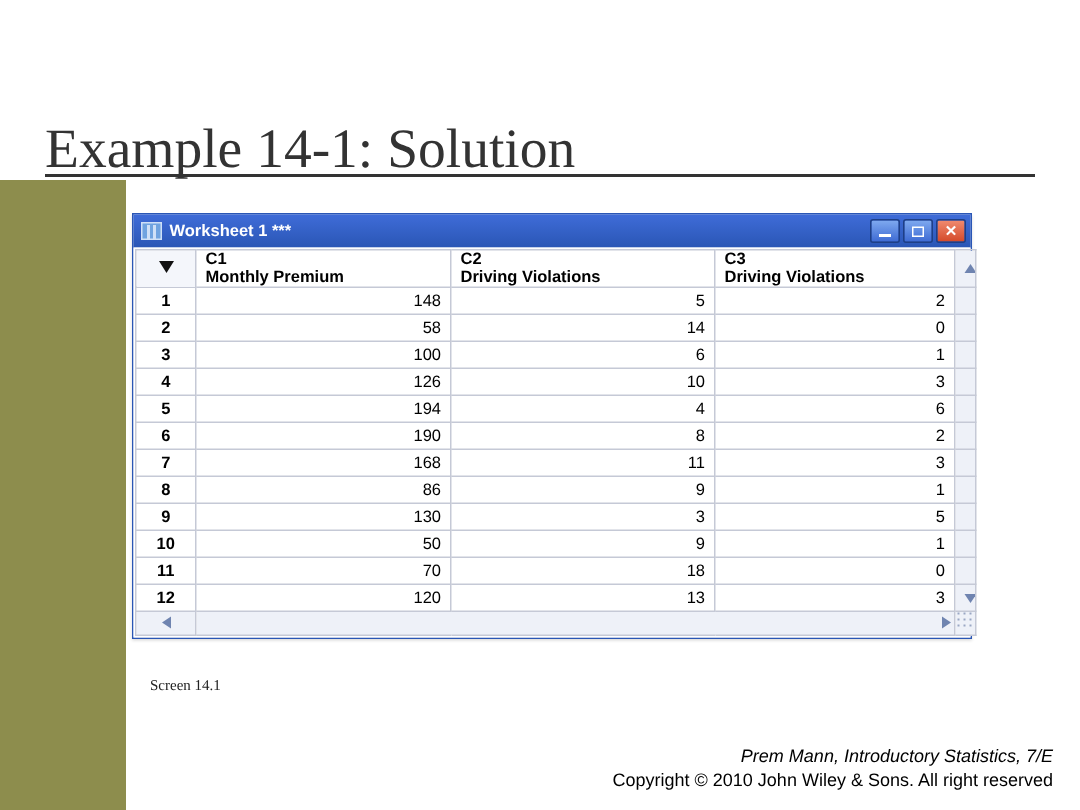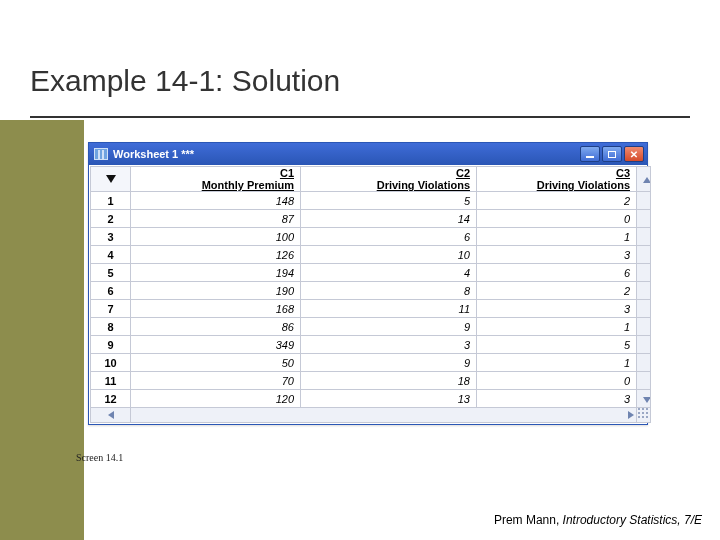--- a/index.html
+++ b/index.html
@@ -26,9 +26,10 @@
   }
   .title {
     position: absolute;
-    left: 30px; top: 64px;
-    font-size: 30px;
+    left: 30px; top: 78px;
+    font-size: 37px;
     color: #333;
+    font-family: Liberation Serif, serif;
   }
   .title-rule {
     position: absolute;

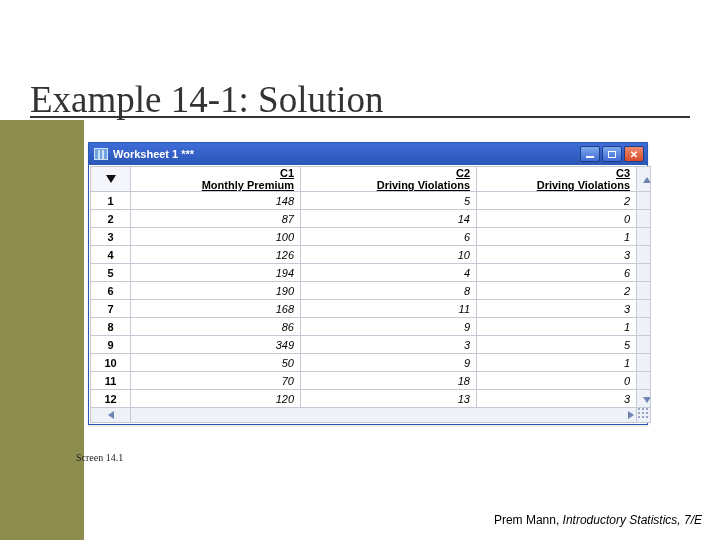--- a/index.html
+++ b/index.html
@@ -111,7 +111,7 @@
   col.c2 { width: 176px; }
   col.c3 { width: 160px; }
   col.sbar { width: 14px; }
-  th.colhdr { font-weight: bold; text-align: right; text-decoration: underline; }
+  th.colhdr { font-weight: bold; text-align: left; }
   th.colhdr .sub { display: block; font-weight: bold; }
   th.corner {
     position: relative;

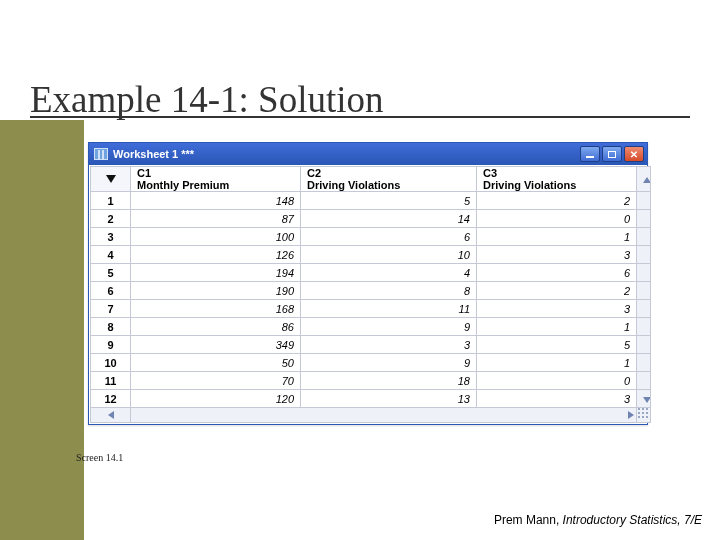--- a/index.html
+++ b/index.html
@@ -130,7 +130,7 @@
     font-weight: bold;
     text-align: center;
   }
-  td.cell { text-align: right; font-style: italic; }
+  td.cell { text-align: right; }
   td.sb, th.sb {
     background: #eef1f8;
     padding: 0;

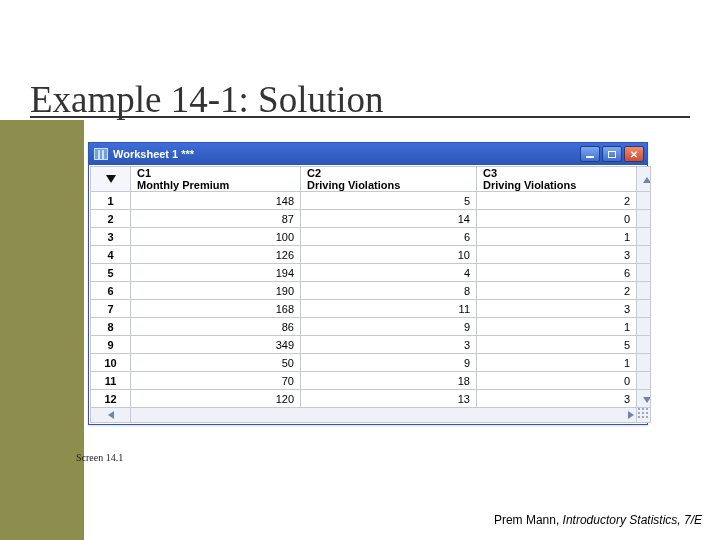--- a/index.html
+++ b/index.html
@@ -239,7 +239,7 @@
           </tr>
           <tr>
             <th class="rowhdr">2</th>
-            <td class="cell">87</td>
+            <td class="cell">58</td>
             <td class="cell">14</td>
             <td class="cell">0</td>
             <td class="sb"></td>

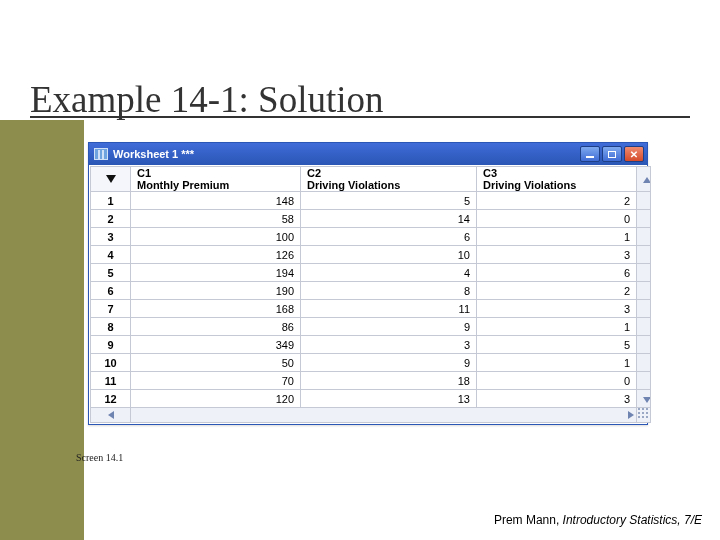--- a/index.html
+++ b/index.html
@@ -288,7 +288,7 @@
           </tr>
           <tr>
             <th class="rowhdr">9</th>
-            <td class="cell">349</td>
+            <td class="cell">130</td>
             <td class="cell">3</td>
             <td class="cell">5</td>
             <td class="sb"></td>

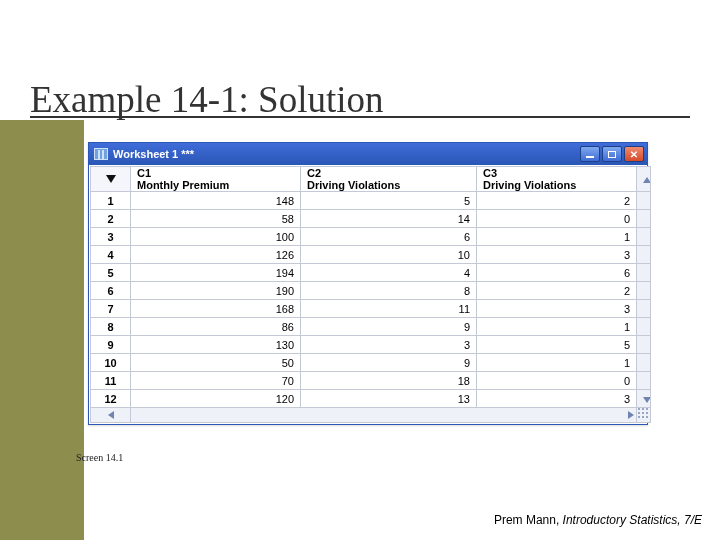--- a/index.html
+++ b/index.html
@@ -156,7 +156,7 @@
   }
   .caption {
     position: absolute;
-    left: 76px; top: 452px;
+    left: 100px; top: 452px;
     font-size: 10px;
     color: #222;
     font-family: "Times New Roman", serif;

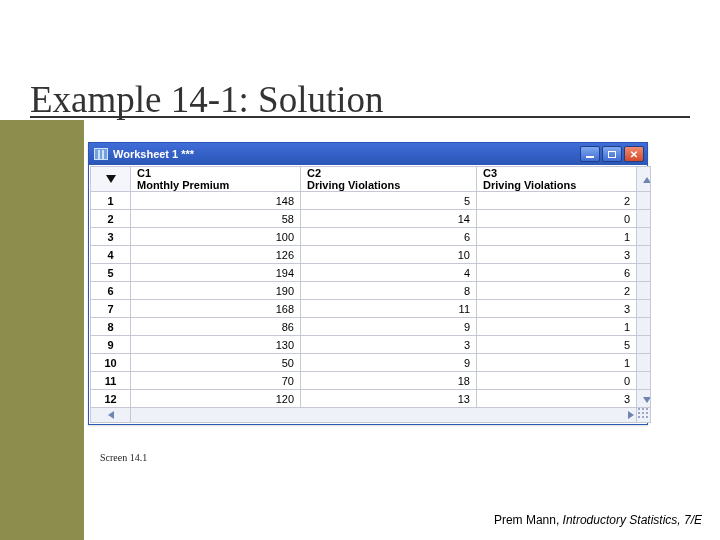--- a/index.html
+++ b/index.html
@@ -169,7 +169,7 @@
     color: #000;
     line-height: 1.35;
   }
-  .footer .line1 .auth { font-family: Arial, sans-serif; }
+  .footer .line1 .auth { font-family: Arial, sans-serif; font-style: italic; }
   .footer .line1 .book { font-style: italic; }
 </style>
 </head>

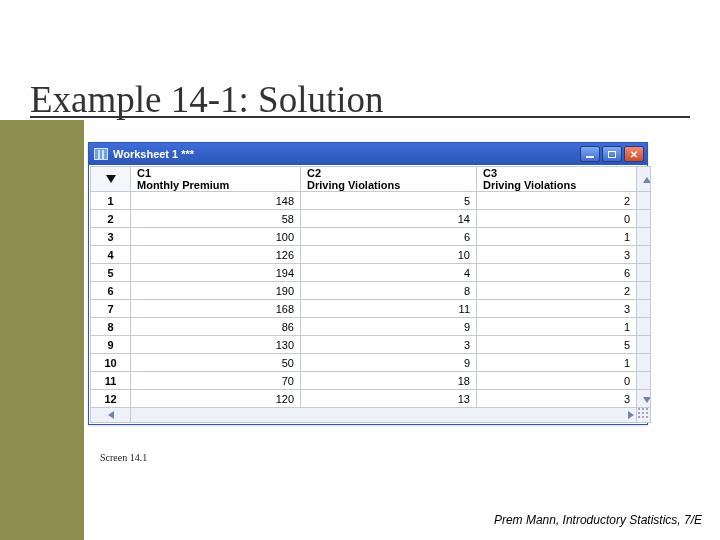--- a/index.html
+++ b/index.html
@@ -332,6 +332,7 @@
   <div class="line1">
     <span class="auth">Prem Mann, </span><span class="book">Introductory Statistics, 7/E</span>
   </div>
+  <div>Copyright © 2010 John Wiley &amp; Sons. All right reserved</div>
 </div>
 
 </body></html>

